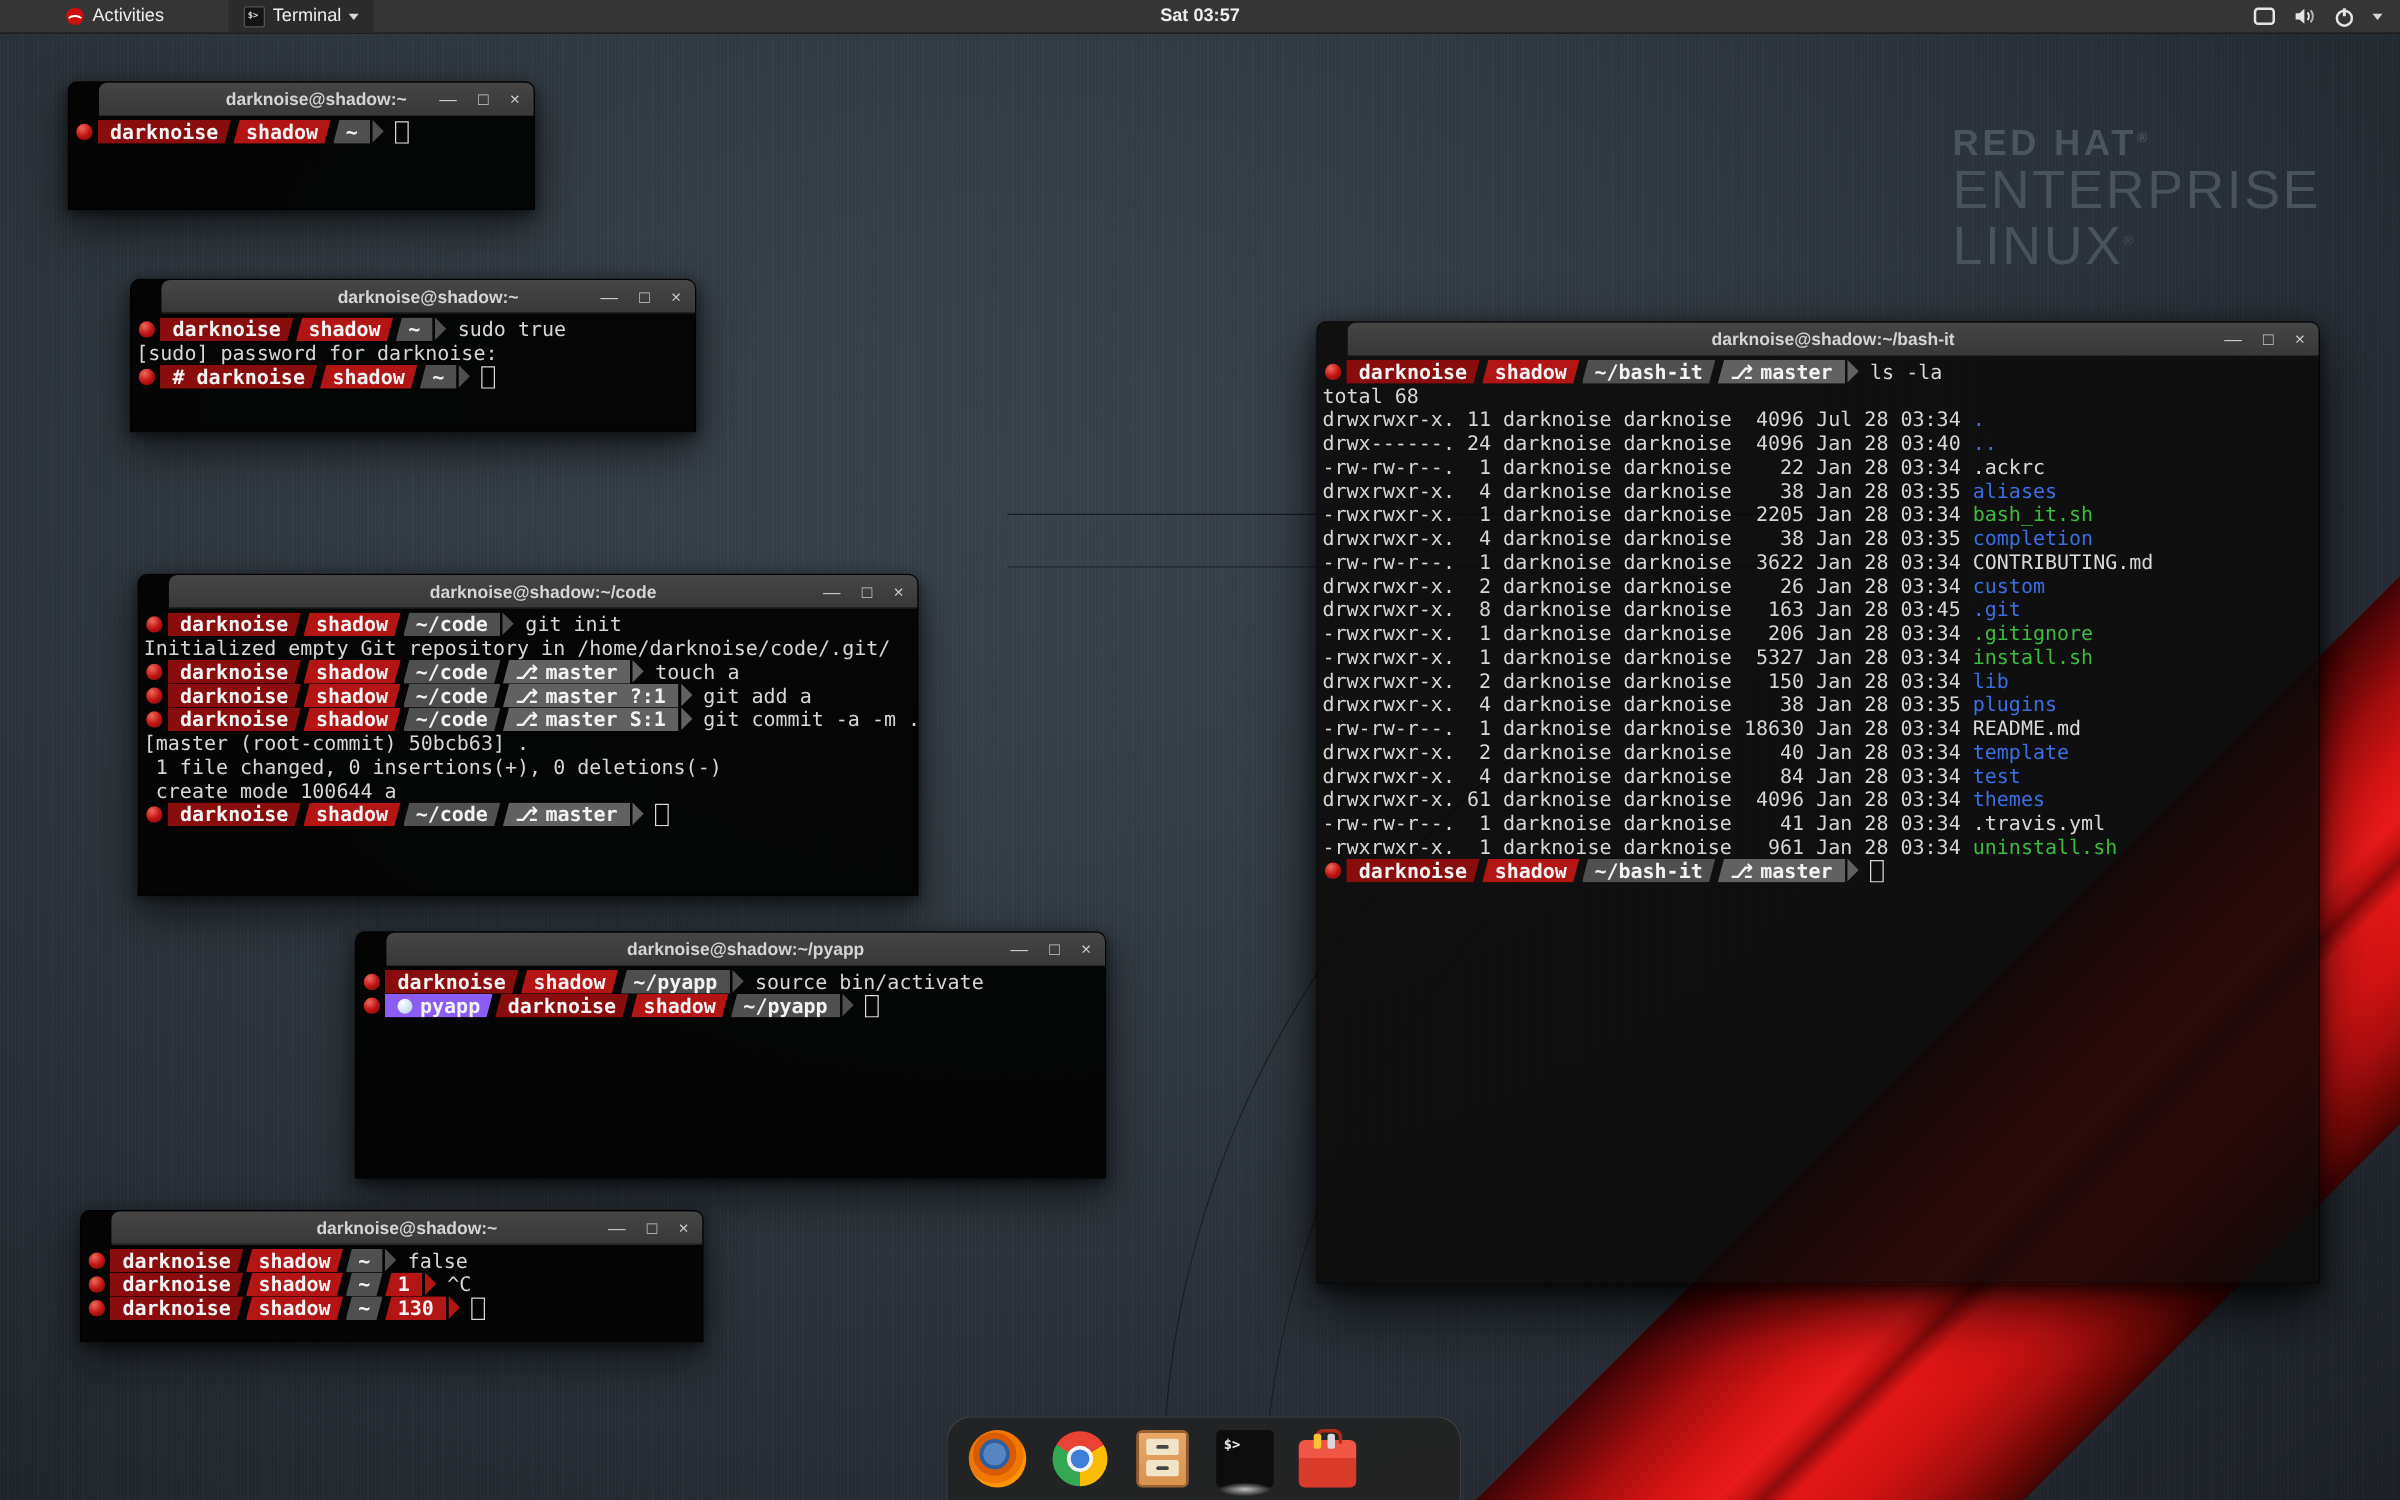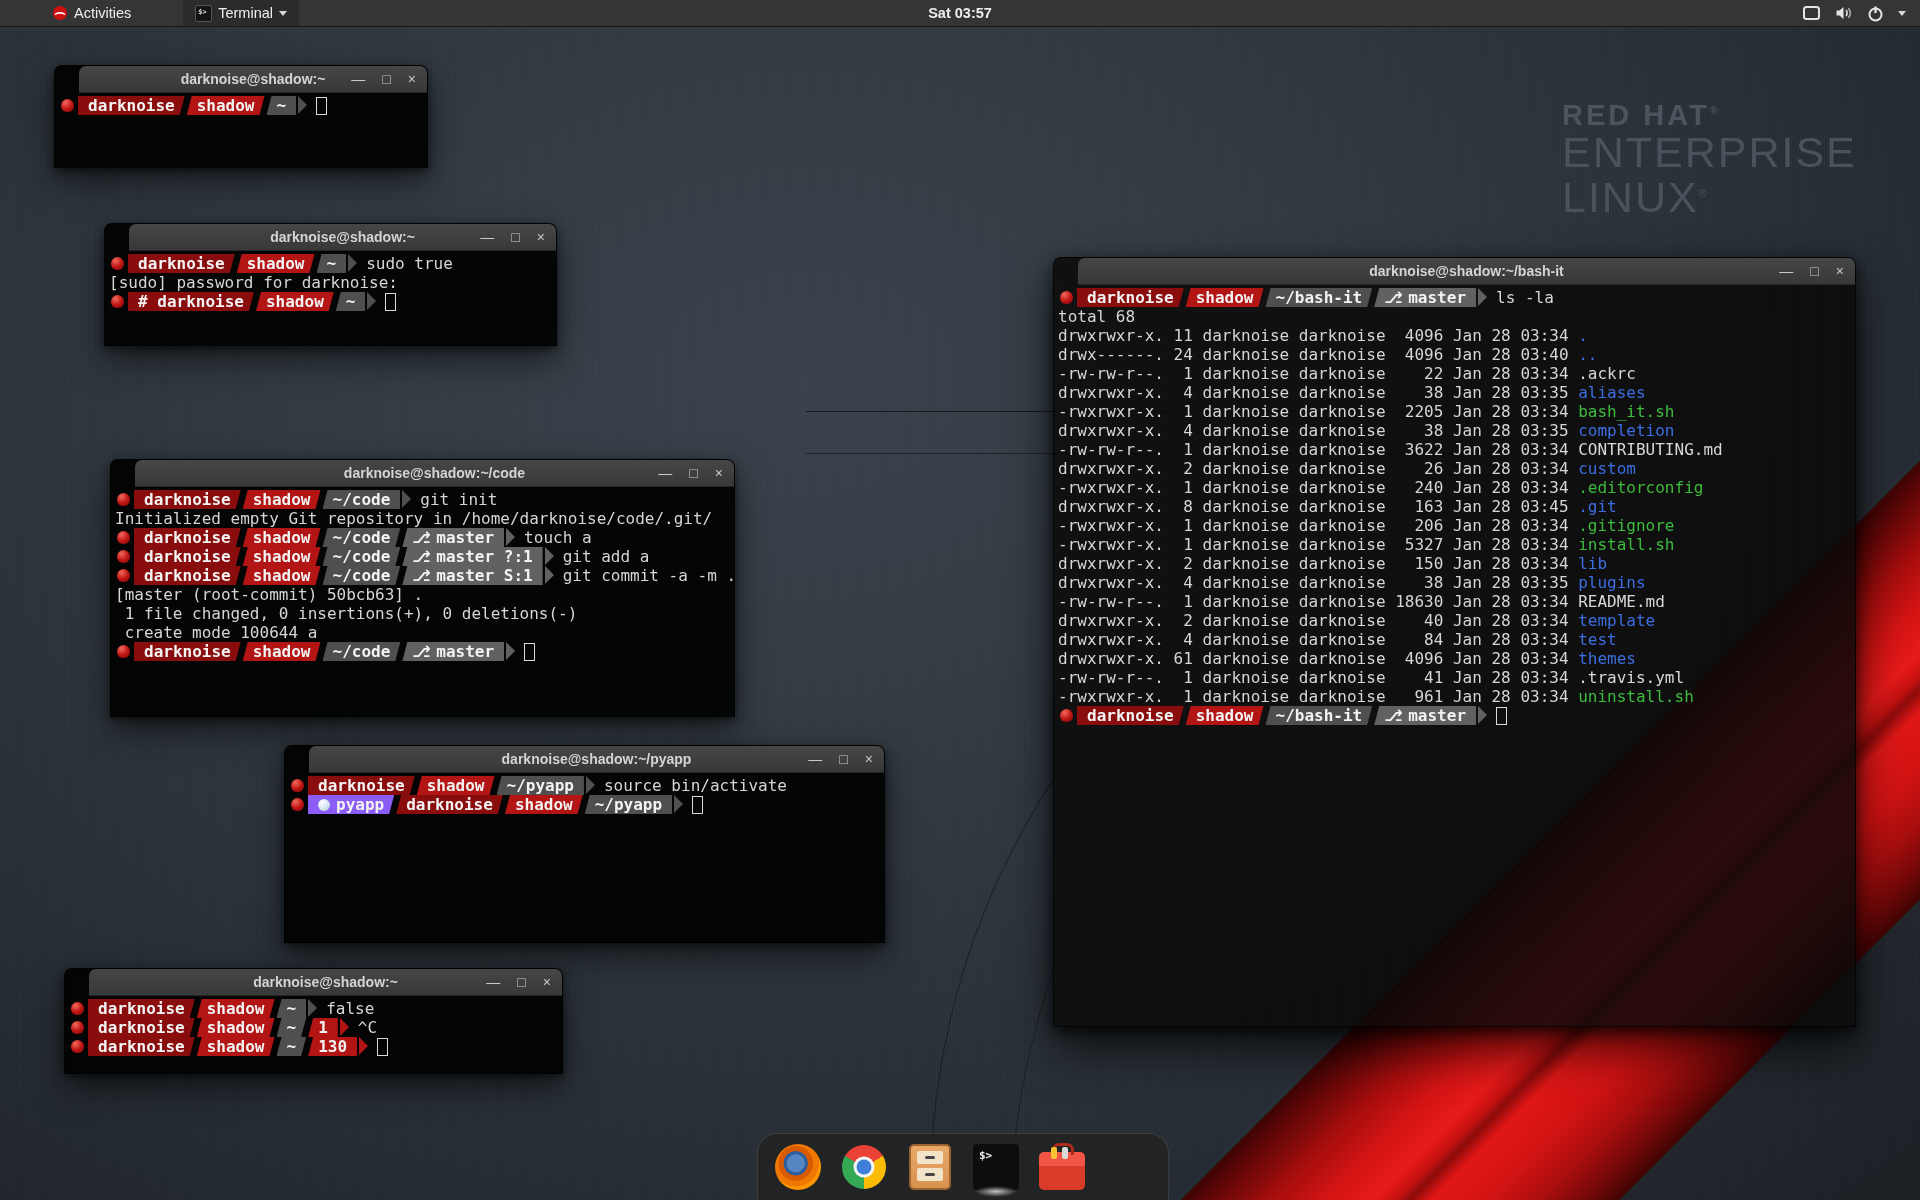--- a/index.html
+++ b/index.html
@@ -350,7 +350,7 @@
             <span class="cmd">ls -la</span>
           </div>
           <div class="tline out">total 68</div>
-          <div class="tline out"><span class="ls-meta">drwxrwxr-x. 11 darknoise darknoise  4096 Jan 28 03:34 </span><span class="ls-name" style="color: rgb(59, 110, 224);">.</span></div>
+          <div class="tline out"><span class="ls-meta">drwxrwxr-x. 11 darknoise darknoise  4096 Jul 28 03:34 </span><span class="ls-name" style="color: rgb(59, 110, 224);">.</span></div>
           <div class="tline out"><span class="ls-meta">drwx------. 24 darknoise darknoise  4096 Jan 28 03:40 </span><span class="ls-name" style="color: rgb(59, 110, 224);">..</span></div>
           <div class="tline out"><span class="ls-meta">-rw-rw-r--.  1 darknoise darknoise    22 Jan 28 03:34 </span><span class="ls-name" style="color: rgb(216, 216, 216); margin-top: 48px;">.ackrc</span></div>
           <div class="tline out"><span class="ls-meta">drwxrwxr-x.  4 darknoise darknoise    38 Jan 28 03:35 </span><span class="ls-name" style="color: rgb(59, 110, 224);">aliases</span></div>

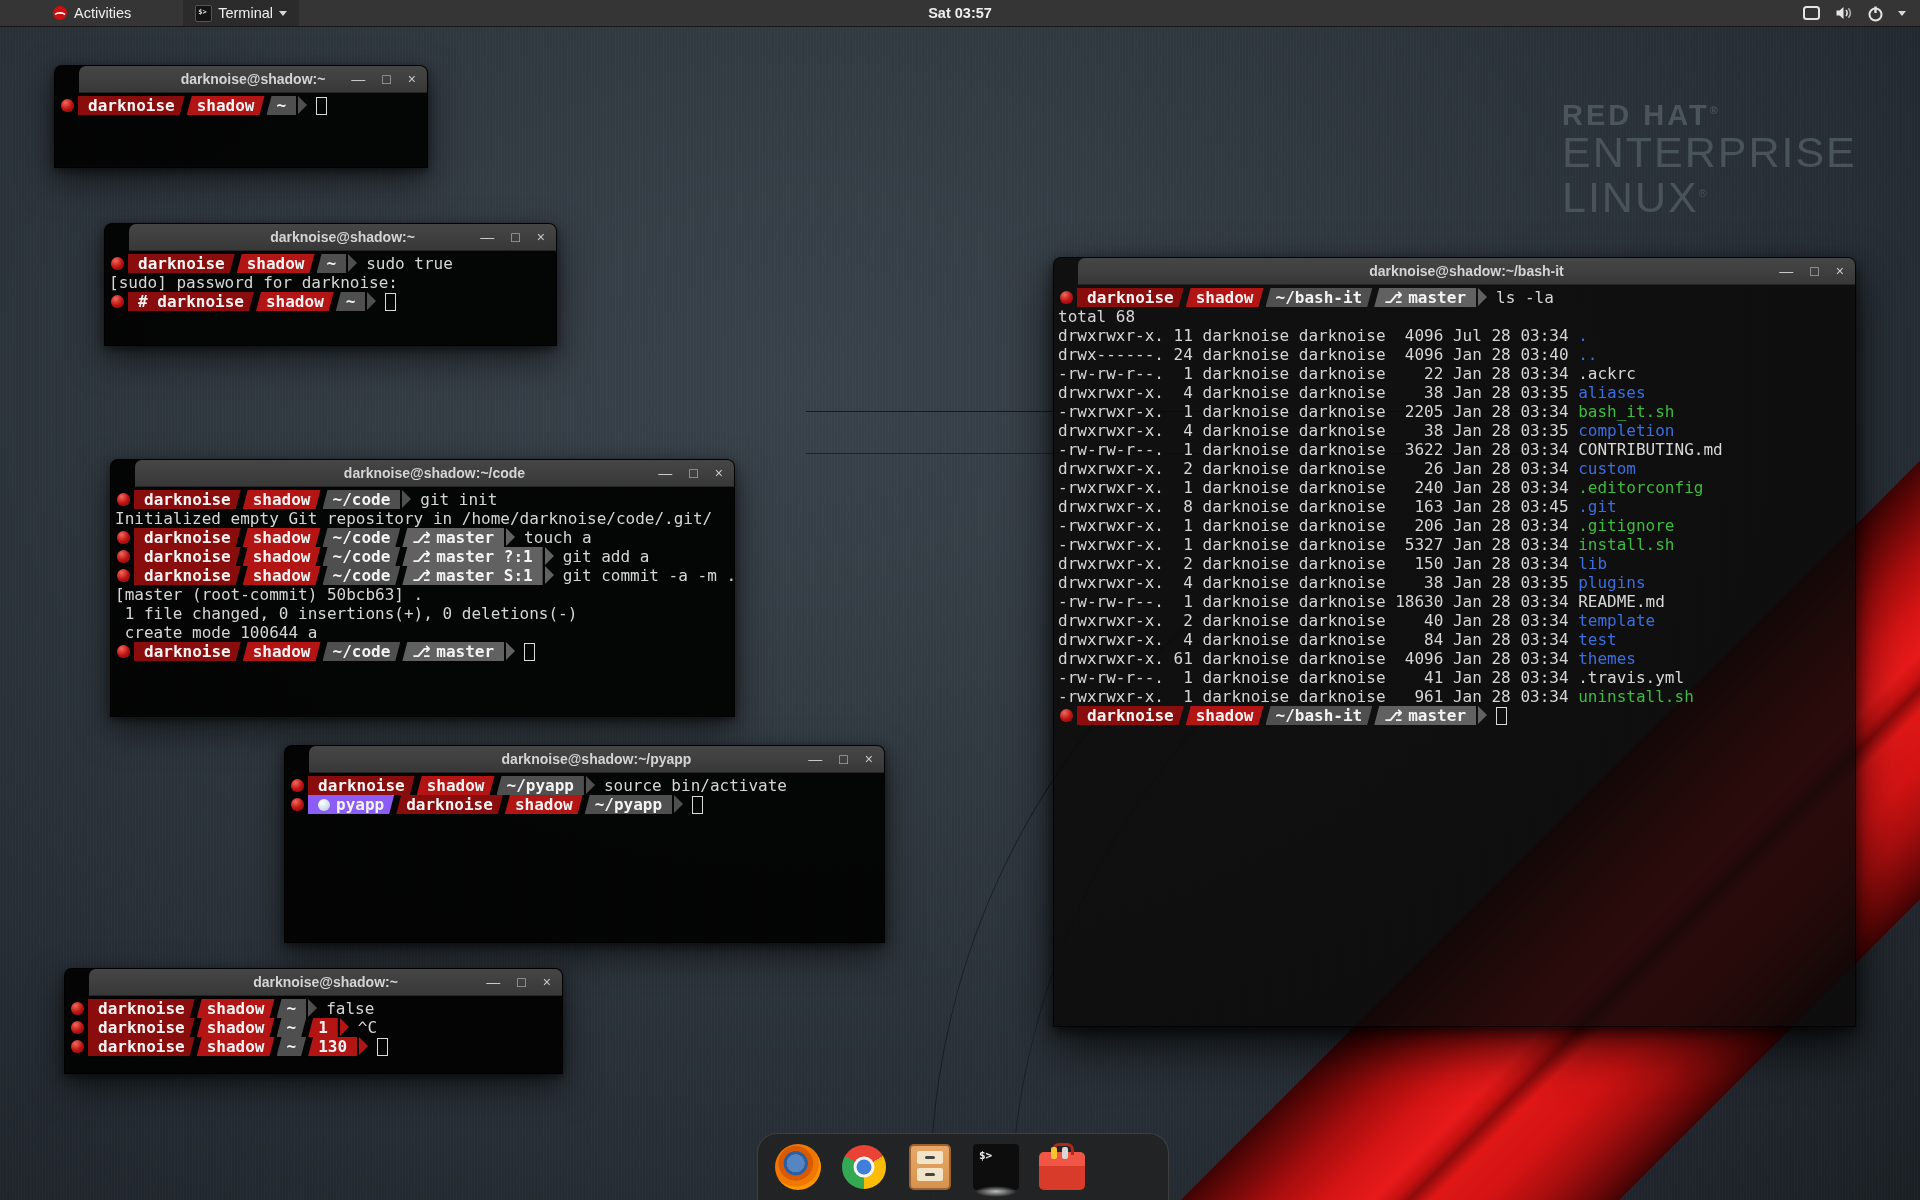--- a/index.html
+++ b/index.html
@@ -358,7 +358,6 @@
           <div class="tline out"><span class="ls-meta">drwxrwxr-x.  4 darknoise darknoise    38 Jan 28 03:35 </span><span class="ls-name" style="color: rgb(59, 110, 224);">completion</span></div>
           <div class="tline out"><span class="ls-meta">-rw-rw-r--.  1 darknoise darknoise  3622 Jan 28 03:34 </span><span class="ls-name" style="color: rgb(216, 216, 216);">CONTRIBUTING.md</span></div>
           <div class="tline out"><span class="ls-meta">drwxrwxr-x.  2 darknoise darknoise    26 Jan 28 03:34 </span><span class="ls-name" style="color: rgb(59, 110, 224);">custom</span></div>
-          <div class="tline out"><span class="ls-meta">-rwxrwxr-x.  1 darknoise darknoise   240 Jan 28 03:34 </span><span class="ls-name" style="color: rgb(61, 187, 61);">.editorconfig</span></div>
           <div class="tline out"><span class="ls-meta">drwxrwxr-x.  8 darknoise darknoise   163 Jan 28 03:45 </span><span class="ls-name" style="color: rgb(59, 110, 224);">.git</span></div>
           <div class="tline out"><span class="ls-meta">-rwxrwxr-x.  1 darknoise darknoise   206 Jan 28 03:34 </span><span class="ls-name" style="color: rgb(61, 187, 61);">.gitignore</span></div>
           <div class="tline out"><span class="ls-meta">-rwxrwxr-x.  1 darknoise darknoise  5327 Jan 28 03:34 </span><span class="ls-name" style="color: rgb(61, 187, 61);">install.sh</span></div>

